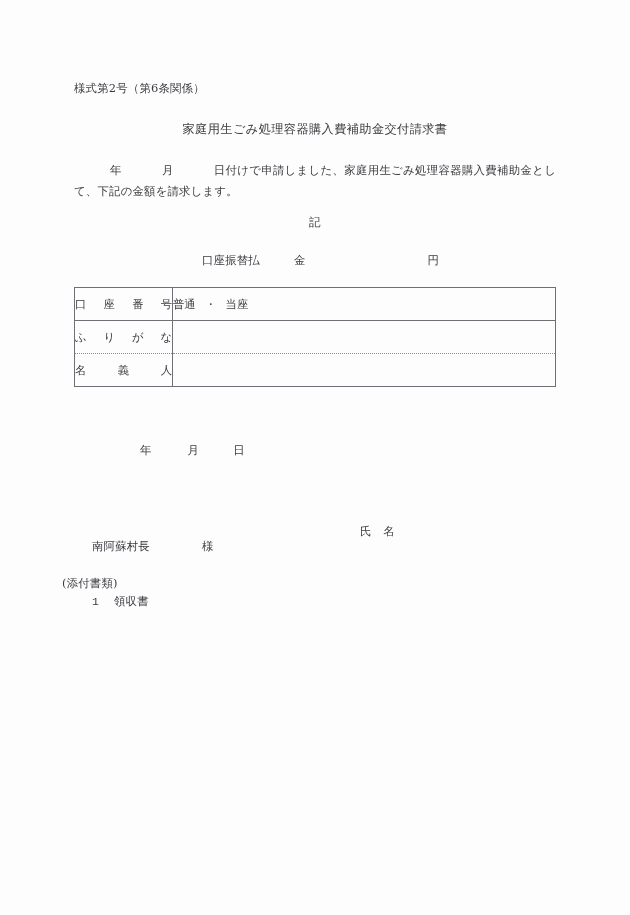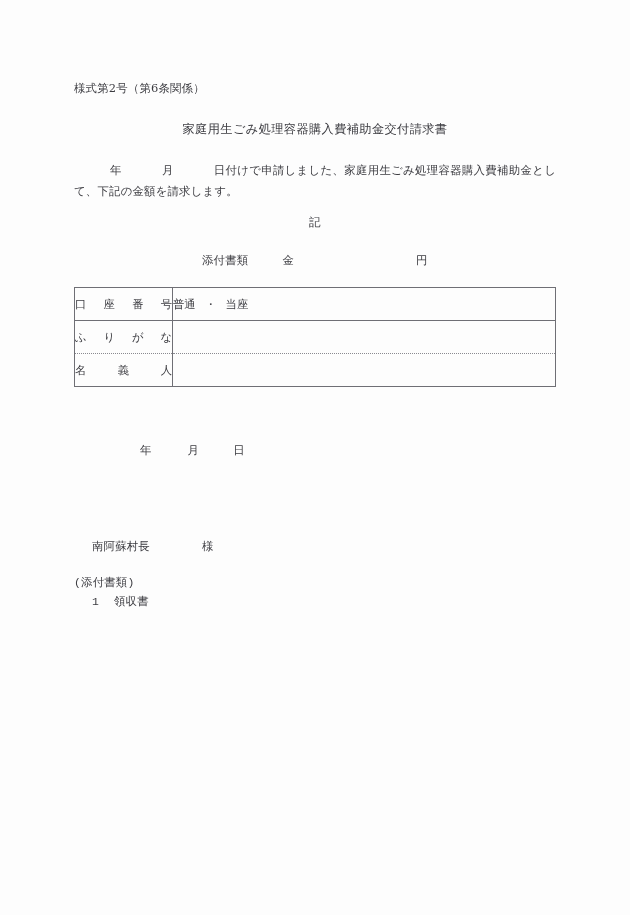--- a/index.html
+++ b/index.html
@@ -194,7 +194,7 @@
 
   <div class="t ki">記</div>
 
-  <div class="t amount-line"><span>添付書類</span><span class="gap-a"></span><span>金</span><span class="gap-b"></span><span>円</span></div>
+  <div class="t amount-line"><span>口座振替払</span><span class="gap-a"></span><span>金</span><span class="gap-b"></span><span>円</span></div>
 
   <table class="bank-table">
     <tbody>

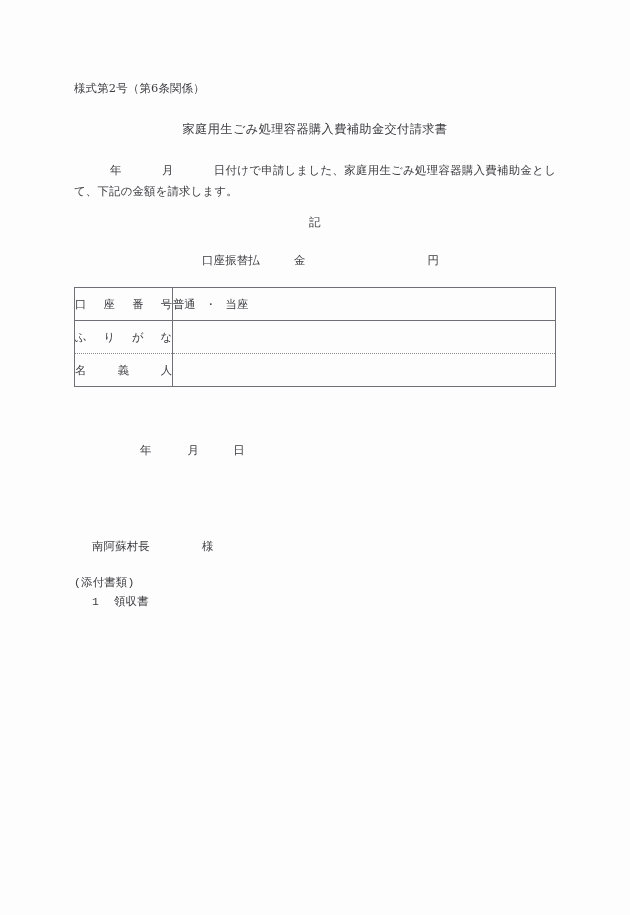--- a/index.html
+++ b/index.html
@@ -239,6 +239,7 @@
   <div class="t sig-date"><span>年</span><span class="g1"></span><span>月</span><span class="g2"></span><span>日</span></div>
 
   <div class="t applicant">
+    <div><span class="indent-name"></span><span>氏　名</span><span class="kana-gap"></span><span></span></div>
   </div>
 
   <div class="t addressee"><span>南阿蘇村長</span><span class="gap-sama"></span><span>様</span></div>

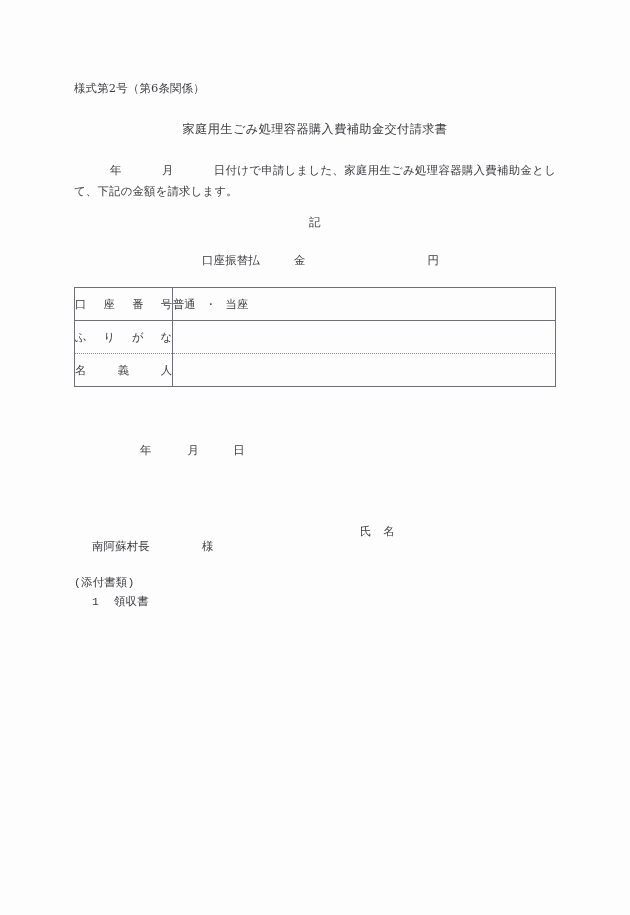--- a/index.html
+++ b/index.html
@@ -168,10 +168,9 @@
 
   
   .attach-head {
-    left: 74px;
+    left: 62px;
     top: 575px;
     font-size: 11.4px;
-    font-family: Liberation Mono, monospace;
   }
   .attach-item {
     left: 92px;

